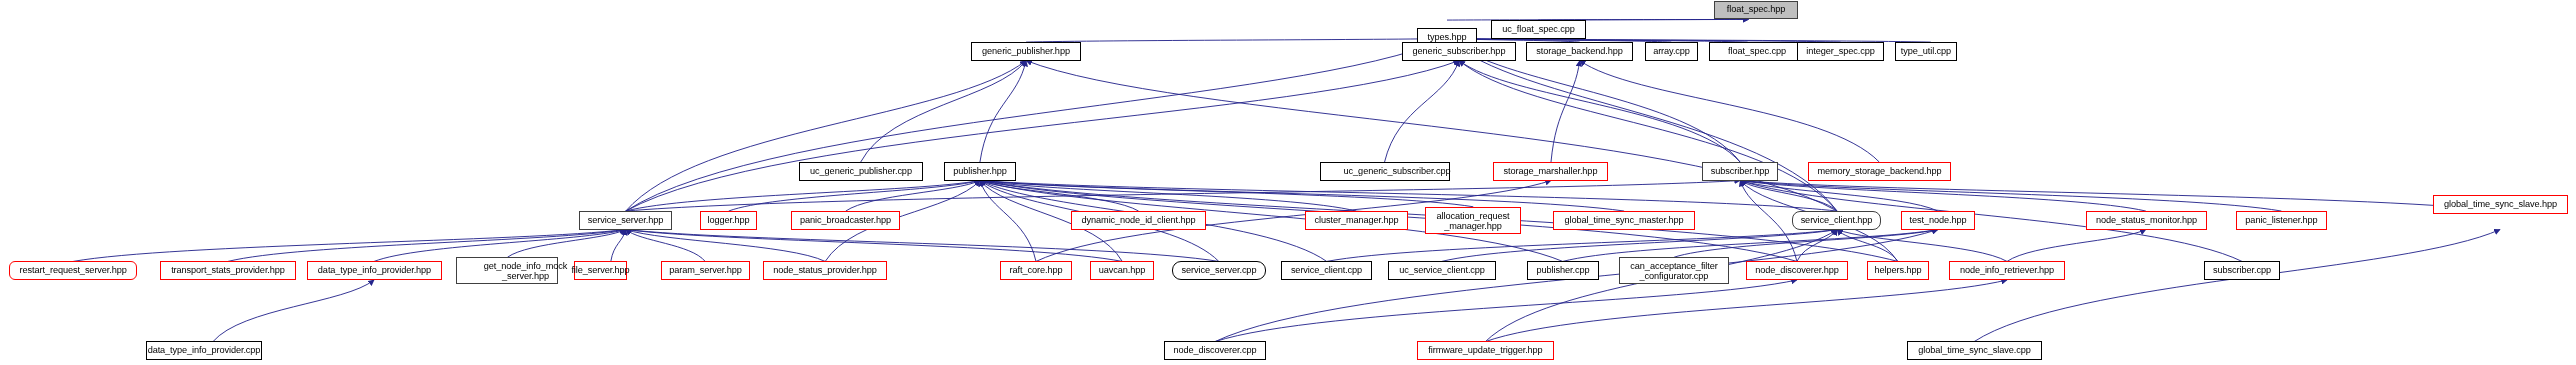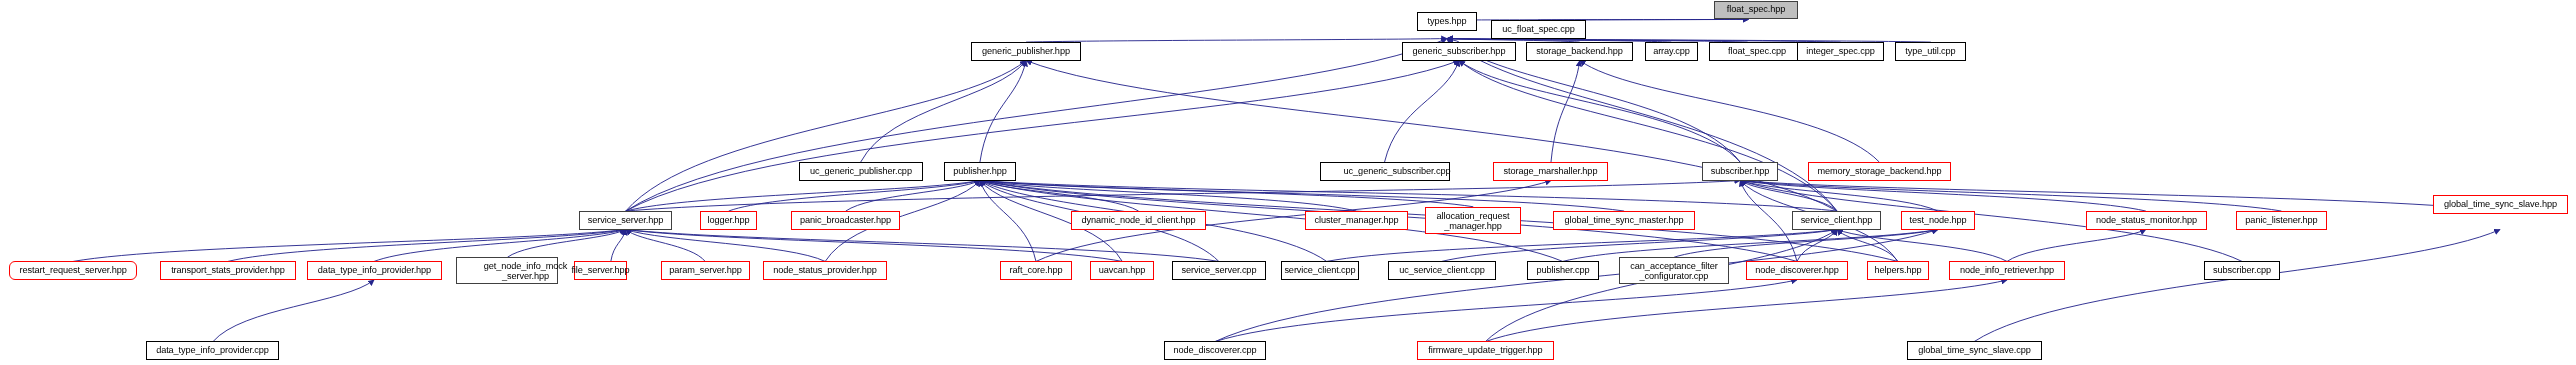--- a/index.html
+++ b/index.html
@@ -139,7 +139,7 @@
   </svg>
   <div id="nodes">
       <div class="node root" style="left: 1706px; top: 0.7px; width: 84px; height: 18.5px; margin-left: 8px;">float_spec.hpp</div>
-      <div class="node" style="left: 1417px; top: 12px; width: 60px; height: 18.5px;">types.hpp</div>
+      <div class="node" style="left: 1417px; top: 28px; width: 60px; height: 18.5px;">types.hpp</div>
       <div class="node" style="left: 1491px; top: 20px; width: 95px; height: 18.5px;">uc_float_spec.cpp</div>
       <div class="node" style="left: 971px; top: 42px; width: 110px; height: 18.5px;">generic_publisher.hpp</div>
       <div class="node" style="left: 1402px; top: 42px; width: 114px; height: 18.5px;">generic_subscriber.hpp</div>

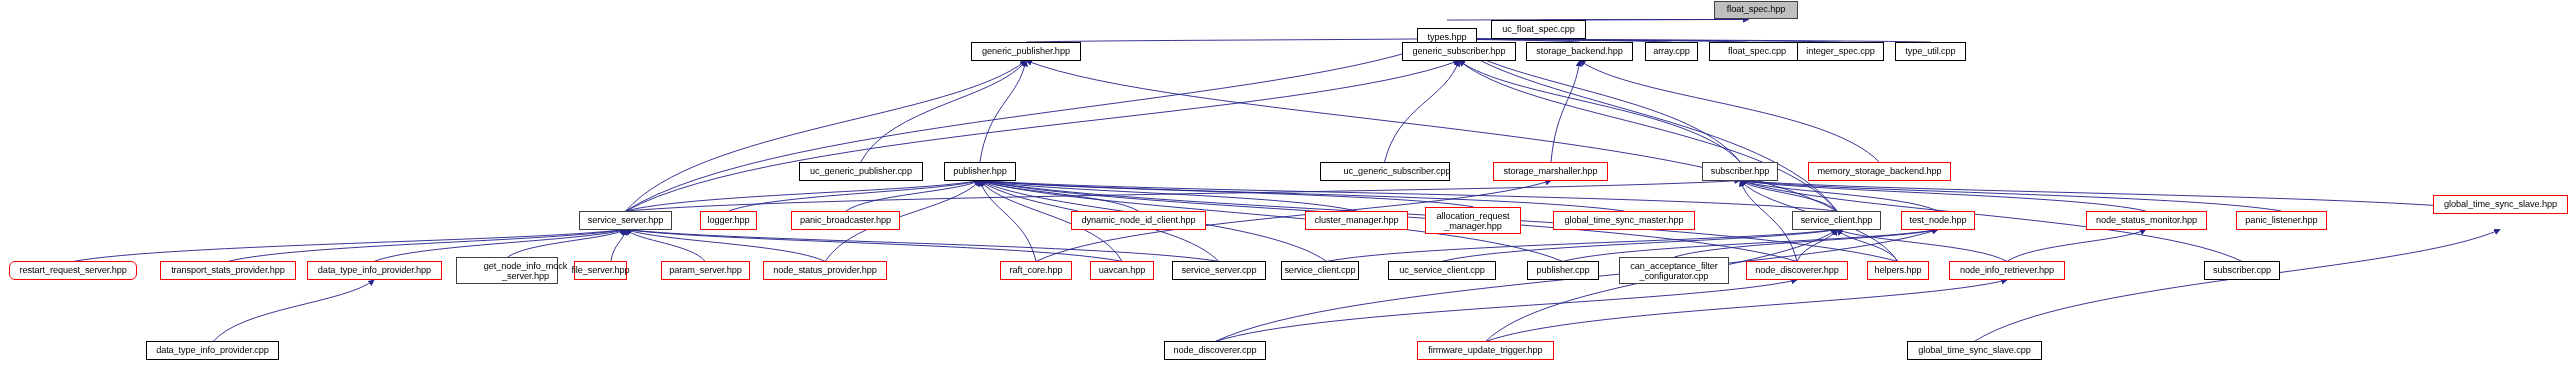--- a/index.html
+++ b/index.html
@@ -147,7 +147,7 @@
       <div class="node" style="left: 1645px; top: 42px; width: 53px; height: 18.5px;">array.cpp</div>
       <div class="node" style="left: 1709px; top: 42px; width: 96px; height: 18.5px;">float_spec.cpp</div>
       <div class="node" style="left: 1797px; top: 42px; width: 87px; height: 18.5px;">integer_spec.cpp</div>
-      <div class="node" style="left: 1895px; top: 42px; width: 71px; height: 18.5px;">type_util.cpp</div>
+      <div class="node" style="left: 1895px; top: 42px; width: 62px; height: 18.5px;">type_util.cpp</div>
       <div class="node" style="left: 799px; top: 162px; width: 124px; height: 18.5px;">uc_generic_publisher.cpp</div>
       <div class="node" style="left: 944px; top: 162px; width: 72px; height: 18.5px;">publisher.hpp</div>
       <div class="node" style="left: 1320px; top: 162px; width: 130px; height: 18.5px; padding-left: 24px;">uc_generic_subscriber.cpp</div>

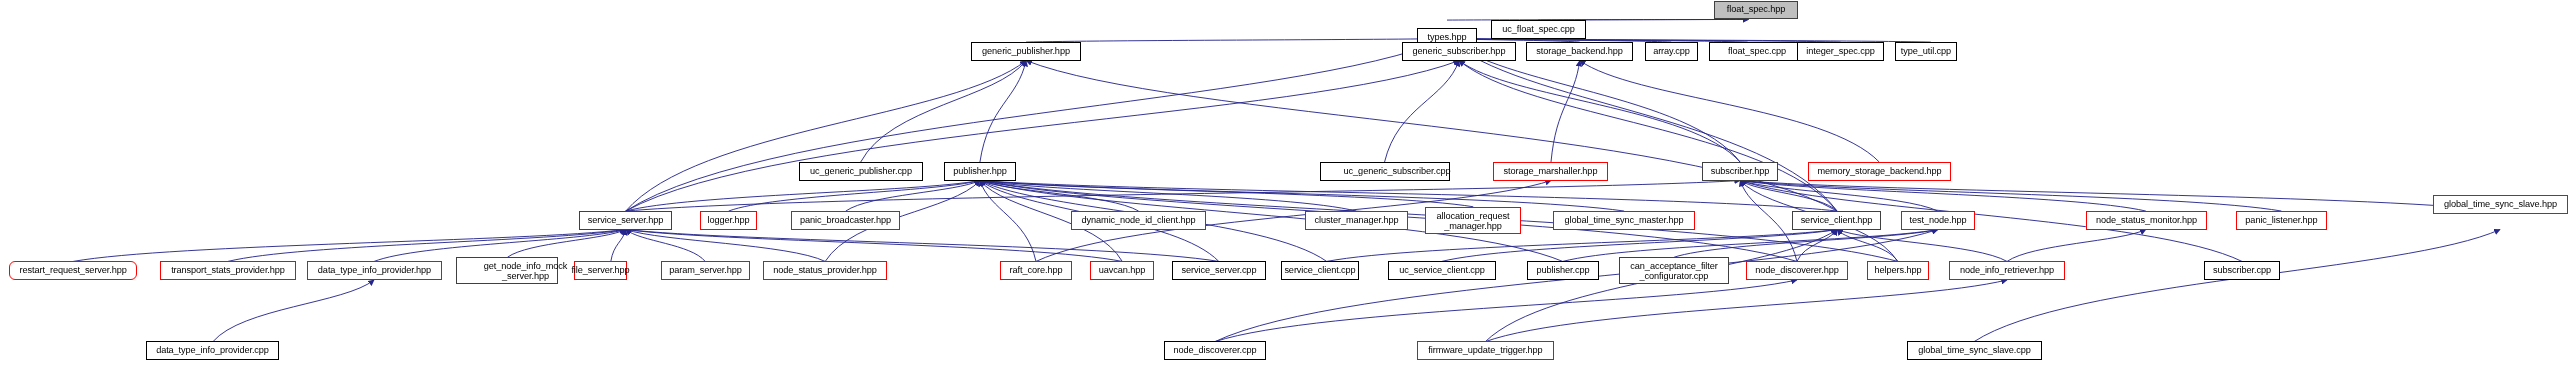--- a/index.html
+++ b/index.html
@@ -162,7 +162,7 @@
       <div class="node red twoline" style="left: 1425px; top: 207px; width: 96px; height: 27px;">allocation_request
 _manager.hpp</div>
       <div class="node red" style="left: 1553px; top: 211px; width: 142px; height: 18.5px;">global_time_sync_master.hpp</div>
-      <div class="node thick" style="left: 1792px; top: 211px; width: 89px; height: 18.5px;">service_client.hpp</div>
+      <div class="node thick" style="left: 1792px; top: 211px; width: 89px; height: 18.5px; border-radius: 8px;">service_client.hpp</div>
       <div class="node red" style="left: 1901px; top: 211px; width: 74px; height: 18.5px;">test_node.hpp</div>
       <div class="node red" style="left: 2086px; top: 211px; width: 121px; height: 18.5px;">node_status_monitor.hpp</div>
       <div class="node red" style="left: 2236px; top: 211px; width: 91px; height: 18.5px;">panic_listener.hpp</div>

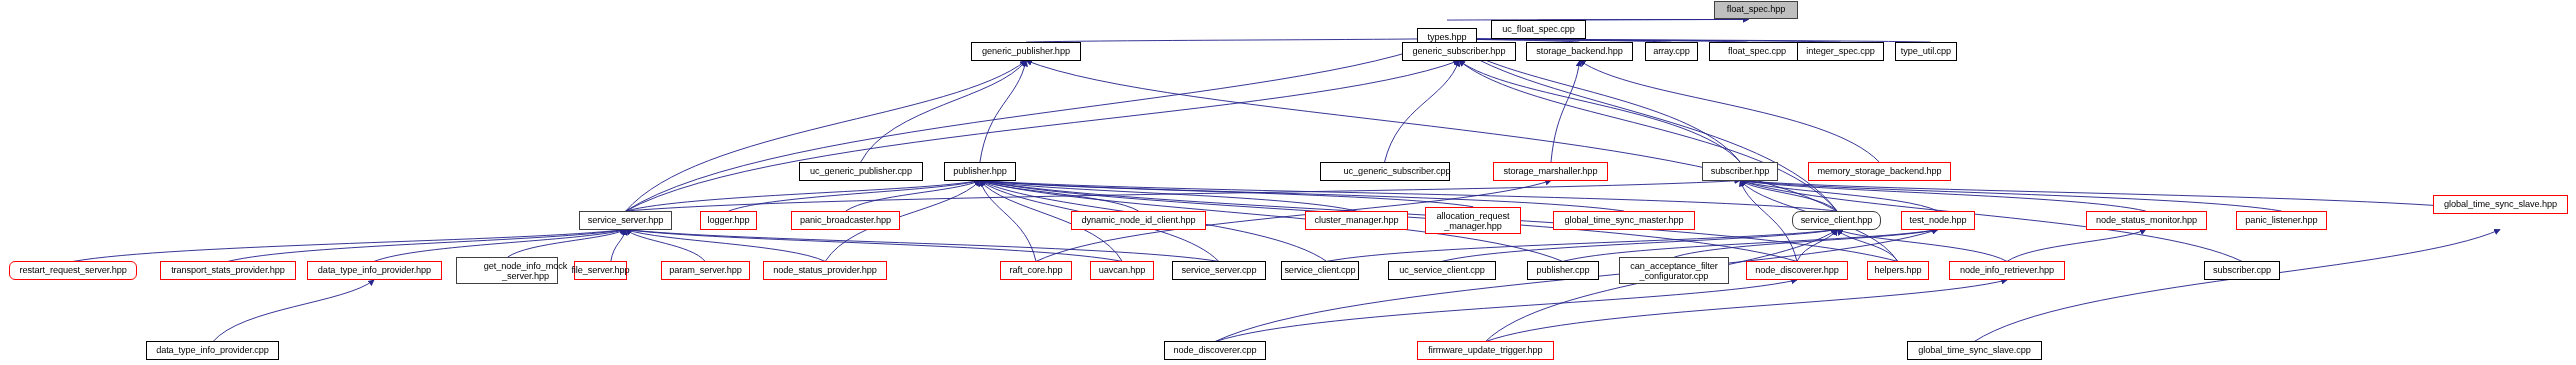--- a/index.html
+++ b/index.html
@@ -177,7 +177,7 @@
       <div class="node red" style="left: 763px; top: 261px; width: 124px; height: 18.5px;">node_status_provider.hpp</div>
       <div class="node red" style="left: 1000px; top: 261px; width: 72px; height: 18.5px;">raft_core.hpp</div>
       <div class="node red" style="left: 1090px; top: 261px; width: 64px; height: 18.5px;">uavcan.hpp</div>
-      <div class="node" style="left: 1172px; top: 261px; width: 94px; height: 18.5px;">service_server.cpp</div>
+      <div class="node" style="left: 1172px; top: 261px; width: 94px; height: 18.5px; border-radius: 9px;">service_server.cpp</div>
       <div class="node" style="left: 1281px; top: 261px; width: 78px; height: 18.5px;">service_client.cpp</div>
       <div class="node" style="left: 1388px; top: 261px; width: 108px; height: 18.5px;">uc_service_client.cpp</div>
       <div class="node" style="left: 1527px; top: 261px; width: 72px; height: 18.5px;">publisher.cpp</div>

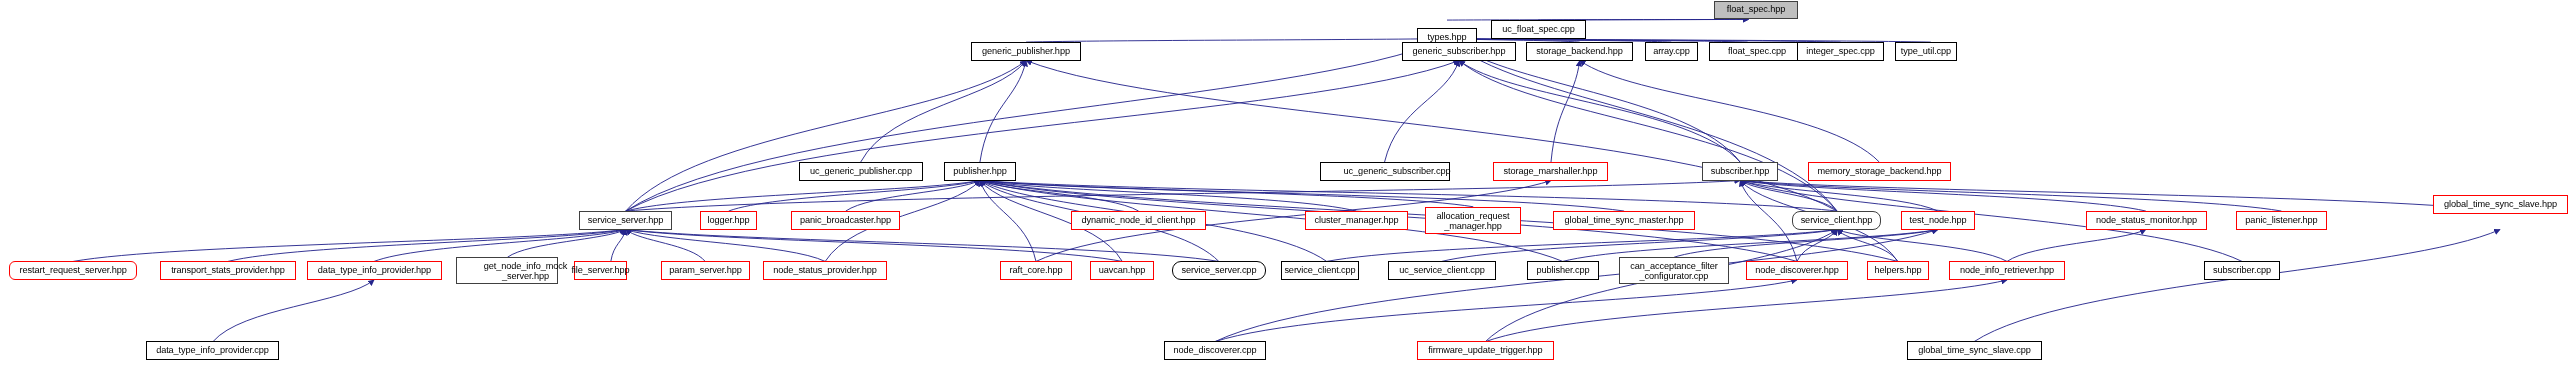--- a/index.html
+++ b/index.html
@@ -178,7 +178,7 @@
       <div class="node red" style="left: 1000px; top: 261px; width: 72px; height: 18.5px;">raft_core.hpp</div>
       <div class="node red" style="left: 1090px; top: 261px; width: 64px; height: 18.5px;">uavcan.hpp</div>
       <div class="node" style="left: 1172px; top: 261px; width: 94px; height: 18.5px; border-radius: 9px;">service_server.cpp</div>
-      <div class="node" style="left: 1281px; top: 261px; width: 78px; height: 18.5px;">service_client.cpp</div>
+      <div class="node" style="left: 1281px; top: 261px; width: 91px; height: 18.5px;">service_client.cpp</div>
       <div class="node" style="left: 1388px; top: 261px; width: 108px; height: 18.5px;">uc_service_client.cpp</div>
       <div class="node" style="left: 1527px; top: 261px; width: 72px; height: 18.5px;">publisher.cpp</div>
       <div class="node thick twoline" style="left: 1619px; top: 257px; width: 110px; height: 27px;">can_acceptance_filter

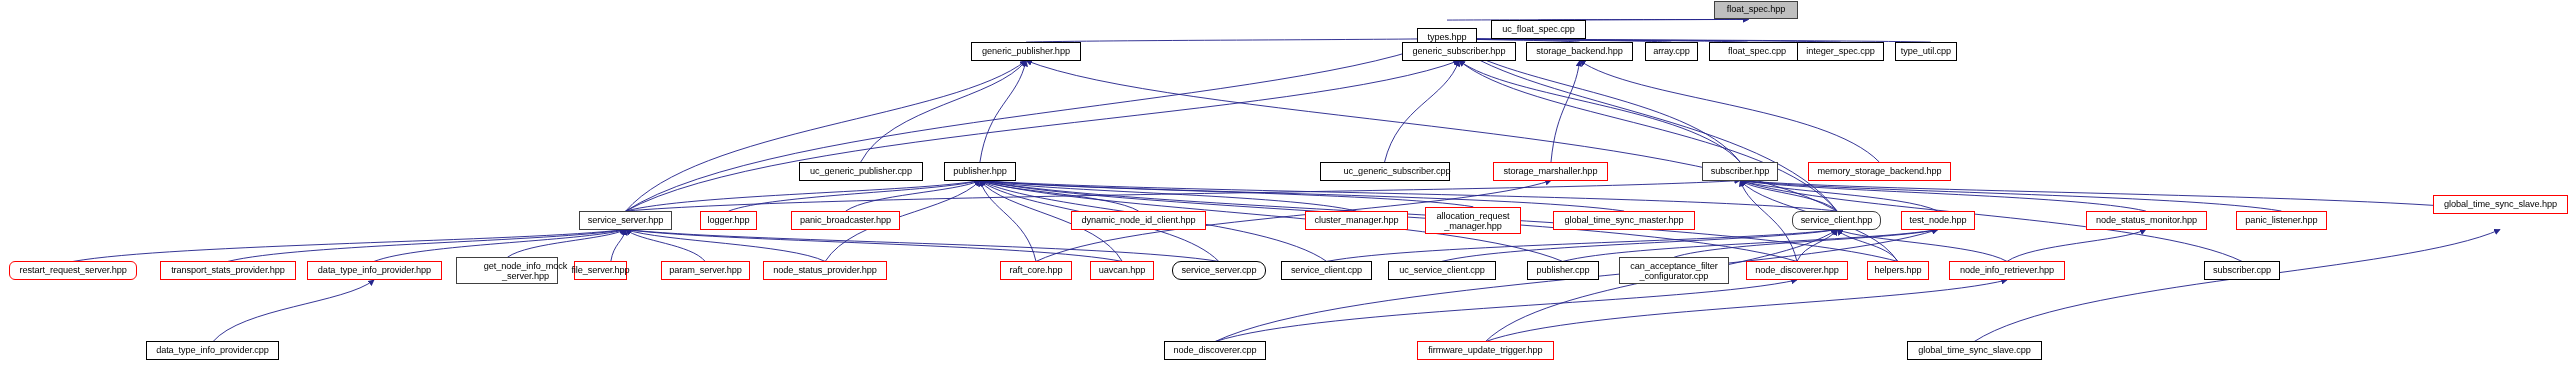--- a/index.html
+++ b/index.html
@@ -187,7 +187,7 @@
       <div class="node red" style="left: 1867px; top: 261px; width: 62px; height: 18.5px;">helpers.hpp</div>
       <div class="node red" style="left: 1949px; top: 261px; width: 116px; height: 18.5px;">node_info_retriever.hpp</div>
       <div class="node" style="left: 2204px; top: 261px; width: 76px; height: 18.5px;">subscriber.cpp</div>
-      <div class="node" style="left: 146px; top: 341px; width: 133px; height: 18.5px;">data_type_info_provider.cpp</div>
+      <div class="node" style="left: 146px; top: 341px; width: 116px; height: 18.5px;">data_type_info_provider.cpp</div>
       <div class="node" style="left: 1164px; top: 341px; width: 102px; height: 18.5px;">node_discoverer.cpp</div>
       <div class="node red" style="left: 1417px; top: 341px; width: 137px; height: 18.5px;">firmware_update_trigger.hpp</div>
       <div class="node" style="left: 1907px; top: 341px; width: 135px; height: 18.5px;">global_time_sync_slave.cpp</div>

